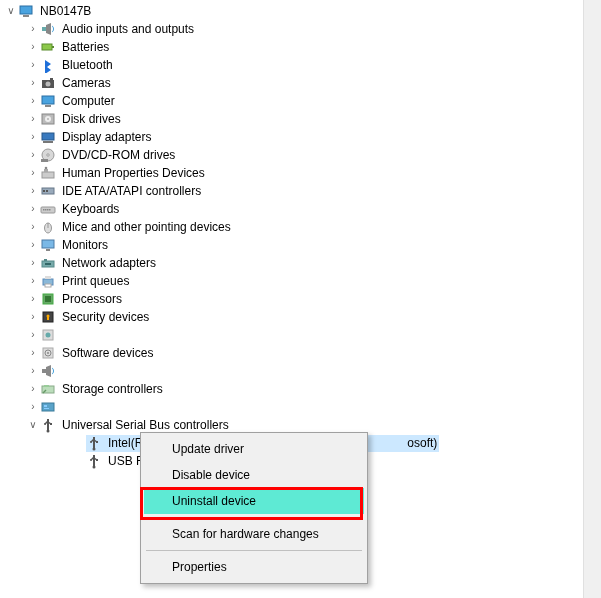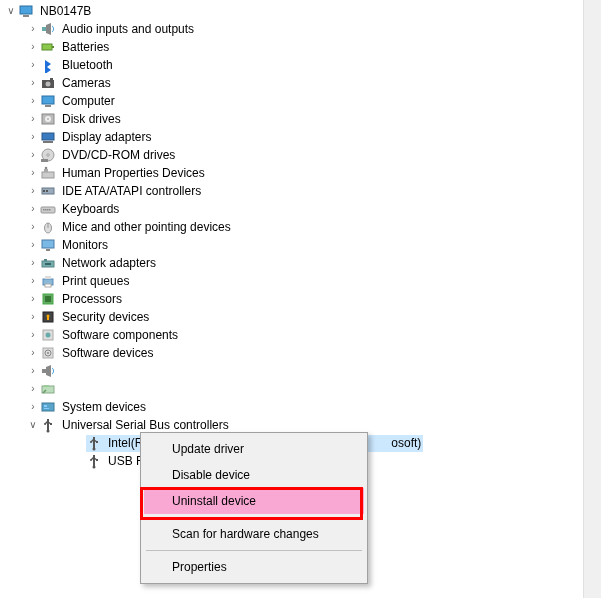--- a/index.html
+++ b/index.html
@@ -317,7 +317,6 @@
               <circle cx="8" cy="8" r="2.5" fill="#6aa"></circle>
             </svg>
           </span>
-          <span class="label">Software components</span>
         </div>
         <div class="row indent1">
           <span class="toggle">›</span>

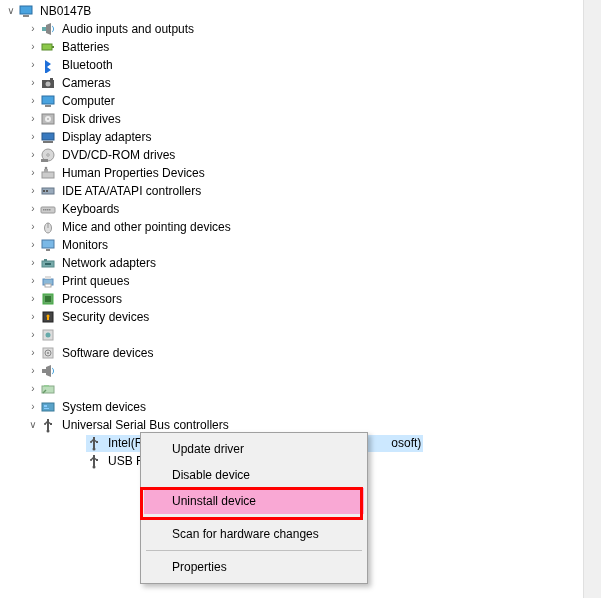--- a/index.html
+++ b/index.html
@@ -348,6 +348,7 @@
               <path d="M3 12l3-3" stroke="#696" stroke-width="1.5"></path>
             </svg>
           </span>
+          <span class="label">Storage controllers</span>
         </div>
         <div class="row indent1">
           <span class="toggle">›</span>

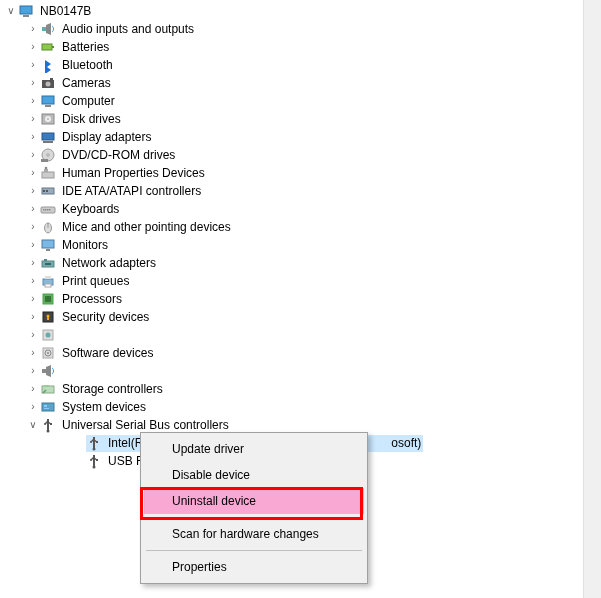--- a/index.html
+++ b/index.html
@@ -359,7 +359,6 @@
               <rect x="4" y="9" width="5" height="1" fill="#8cf"></rect>
             </svg>
           </span>
-          <span class="label">System devices</span>
         </div>
         <div class="row indent1">
           <span class="toggle">∨</span>

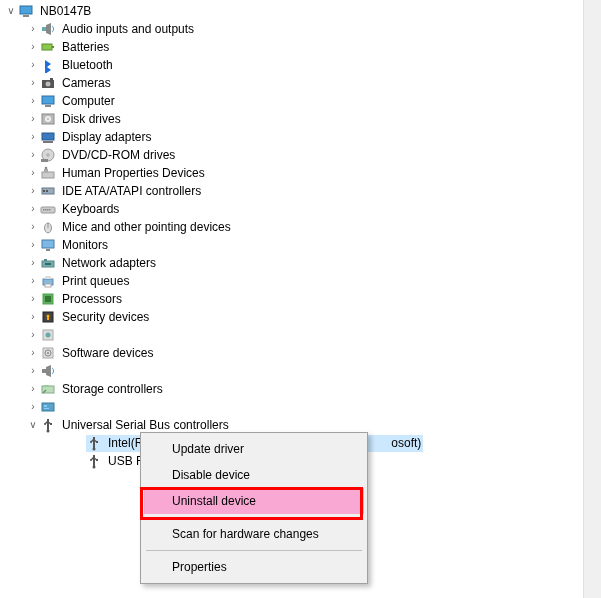--- a/index.html
+++ b/index.html
@@ -388,7 +388,7 @@
               </svg>
             </span>
             <span class="label" style="padding-right:230px;">Intel(R) U</span>
-            <span class="label" style="margin-left:0;">osoft)</span>
+            <span class="label" style="margin-left:16px;">osoft)</span>
           </span>
         </div>
         <div class="row indent2">

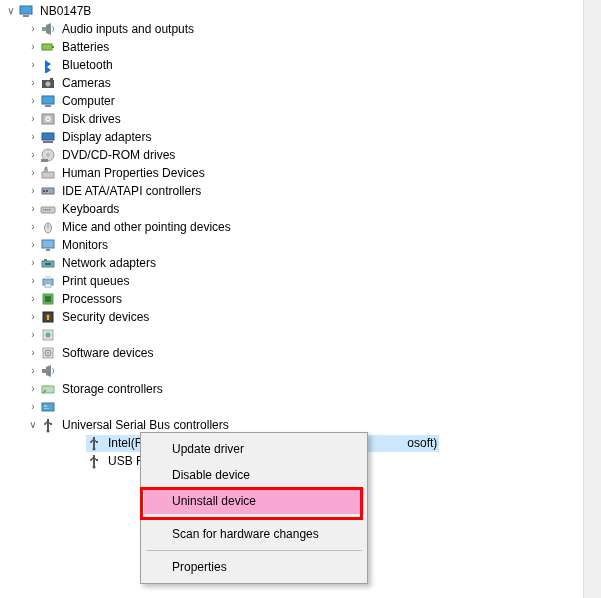--- a/index.html
+++ b/index.html
@@ -96,7 +96,7 @@
     margin: 3px 2px;
   }
   .context-menu .mi.hl {
-    background: #f9a8d4;
+    background: #5eead4;
   }
   .context-menu .mi.bold { font-weight: 400; }
   .redbox {

